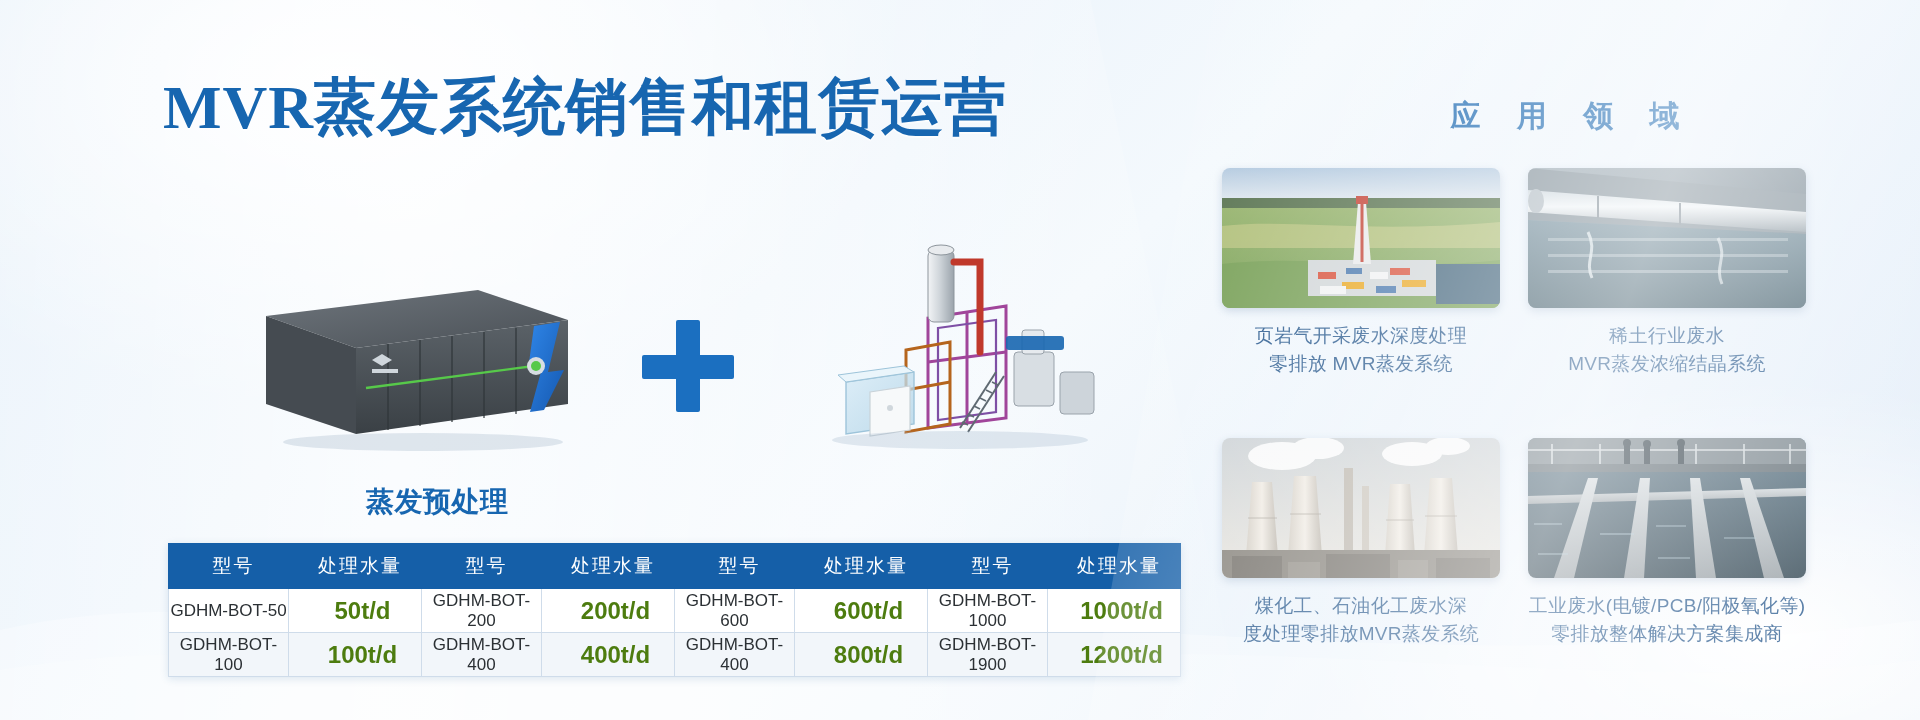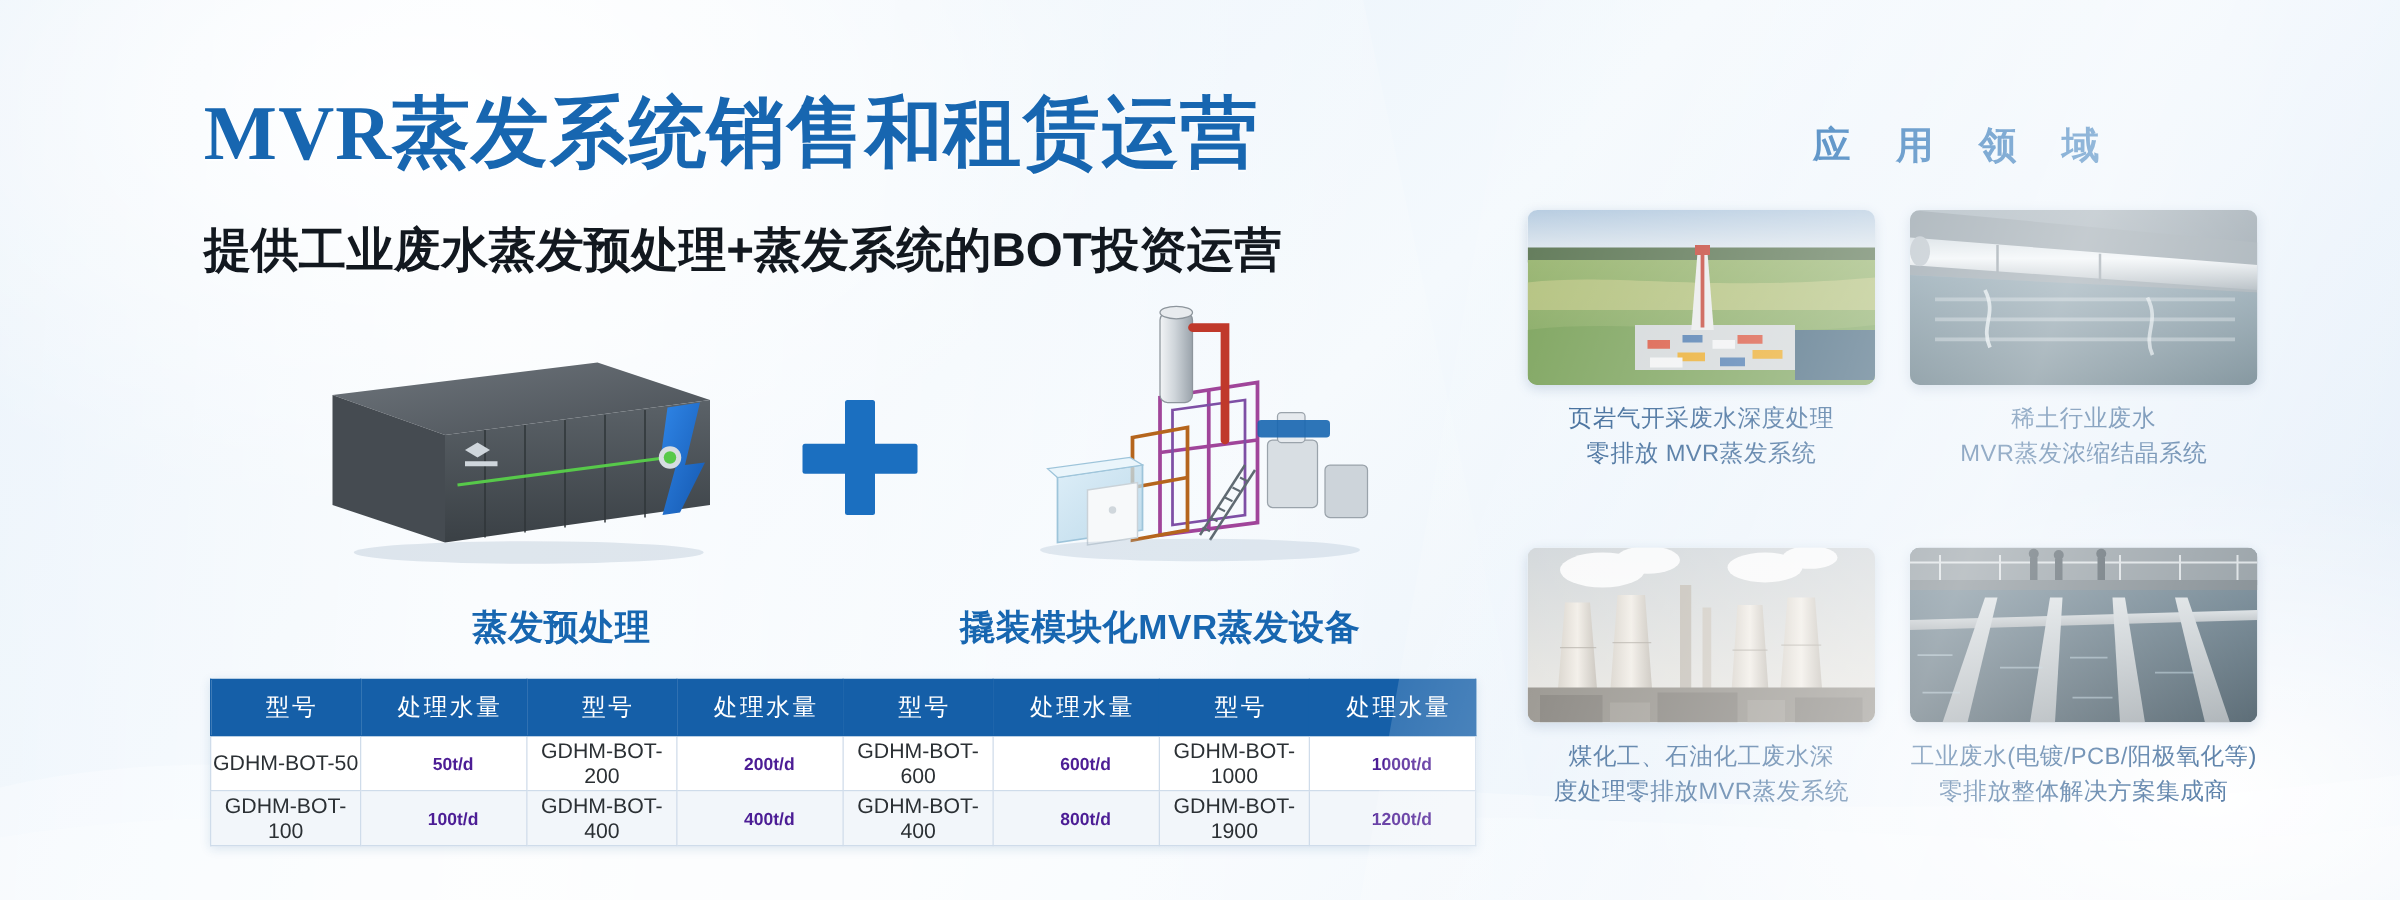--- a/index.html
+++ b/index.html
@@ -121,7 +121,6 @@
   <div id="left">
 
     <div id="title">MVR蒸发系统销售和租赁运营</div>
-    <div id="subtitle">提供工业废水蒸发预处理+蒸发系统的BOT投资运营</div>
 
     <div class="fig" id="fig-pre">
       <svg viewBox="0 0 330 180" width="330" height="180">

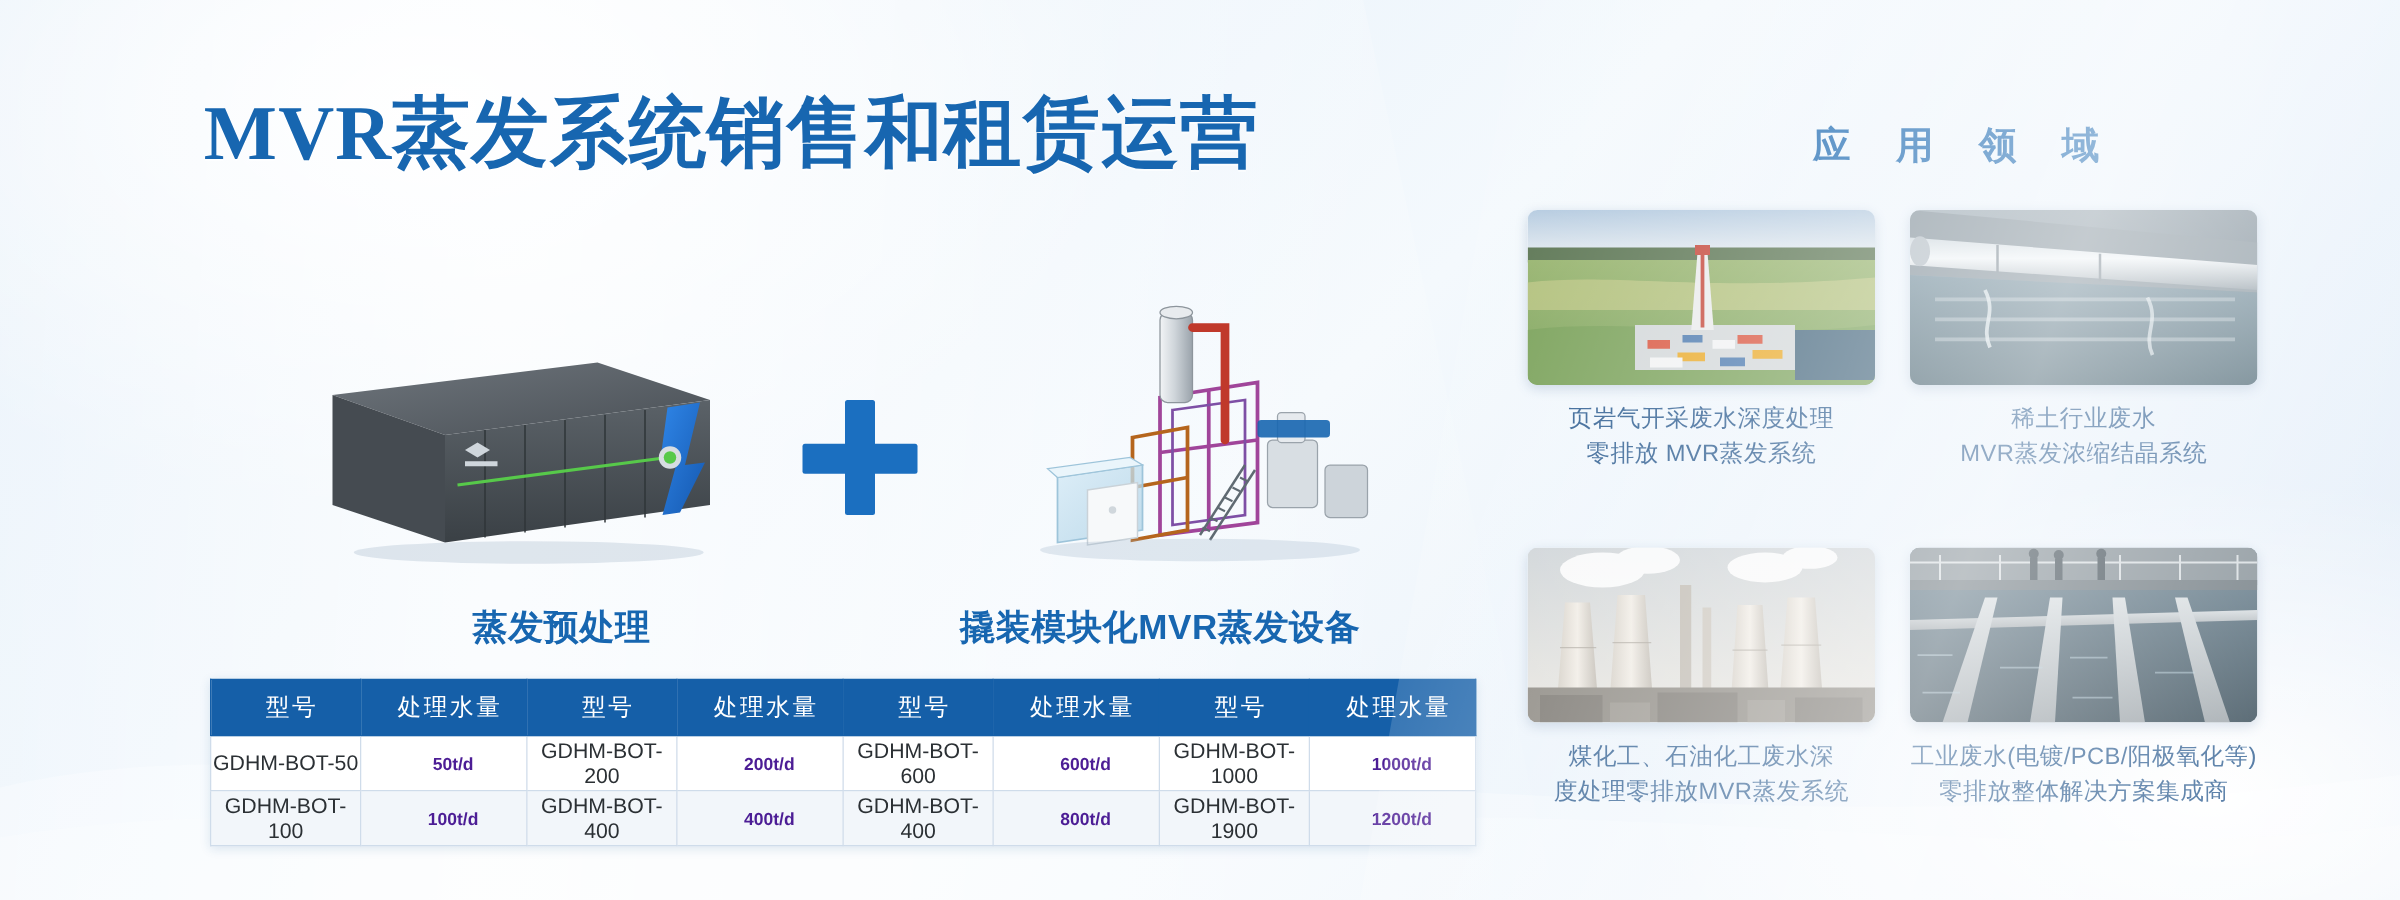--- a/index.html
+++ b/index.html
@@ -55,7 +55,7 @@
     position:absolute;font-size:28px;font-weight:bold;color:#1766b0;
     white-space:nowrap;letter-spacing:.5px;
   }
-  #cap-pre{left:378px;top:483px;font-family:Liberation Serif, serif;}
+  #cap-pre{left:366px;top:483px;font-family:Liberation Serif, serif;}
   #cap-mvr{left:768px;top:483px;}
 
   #plus{

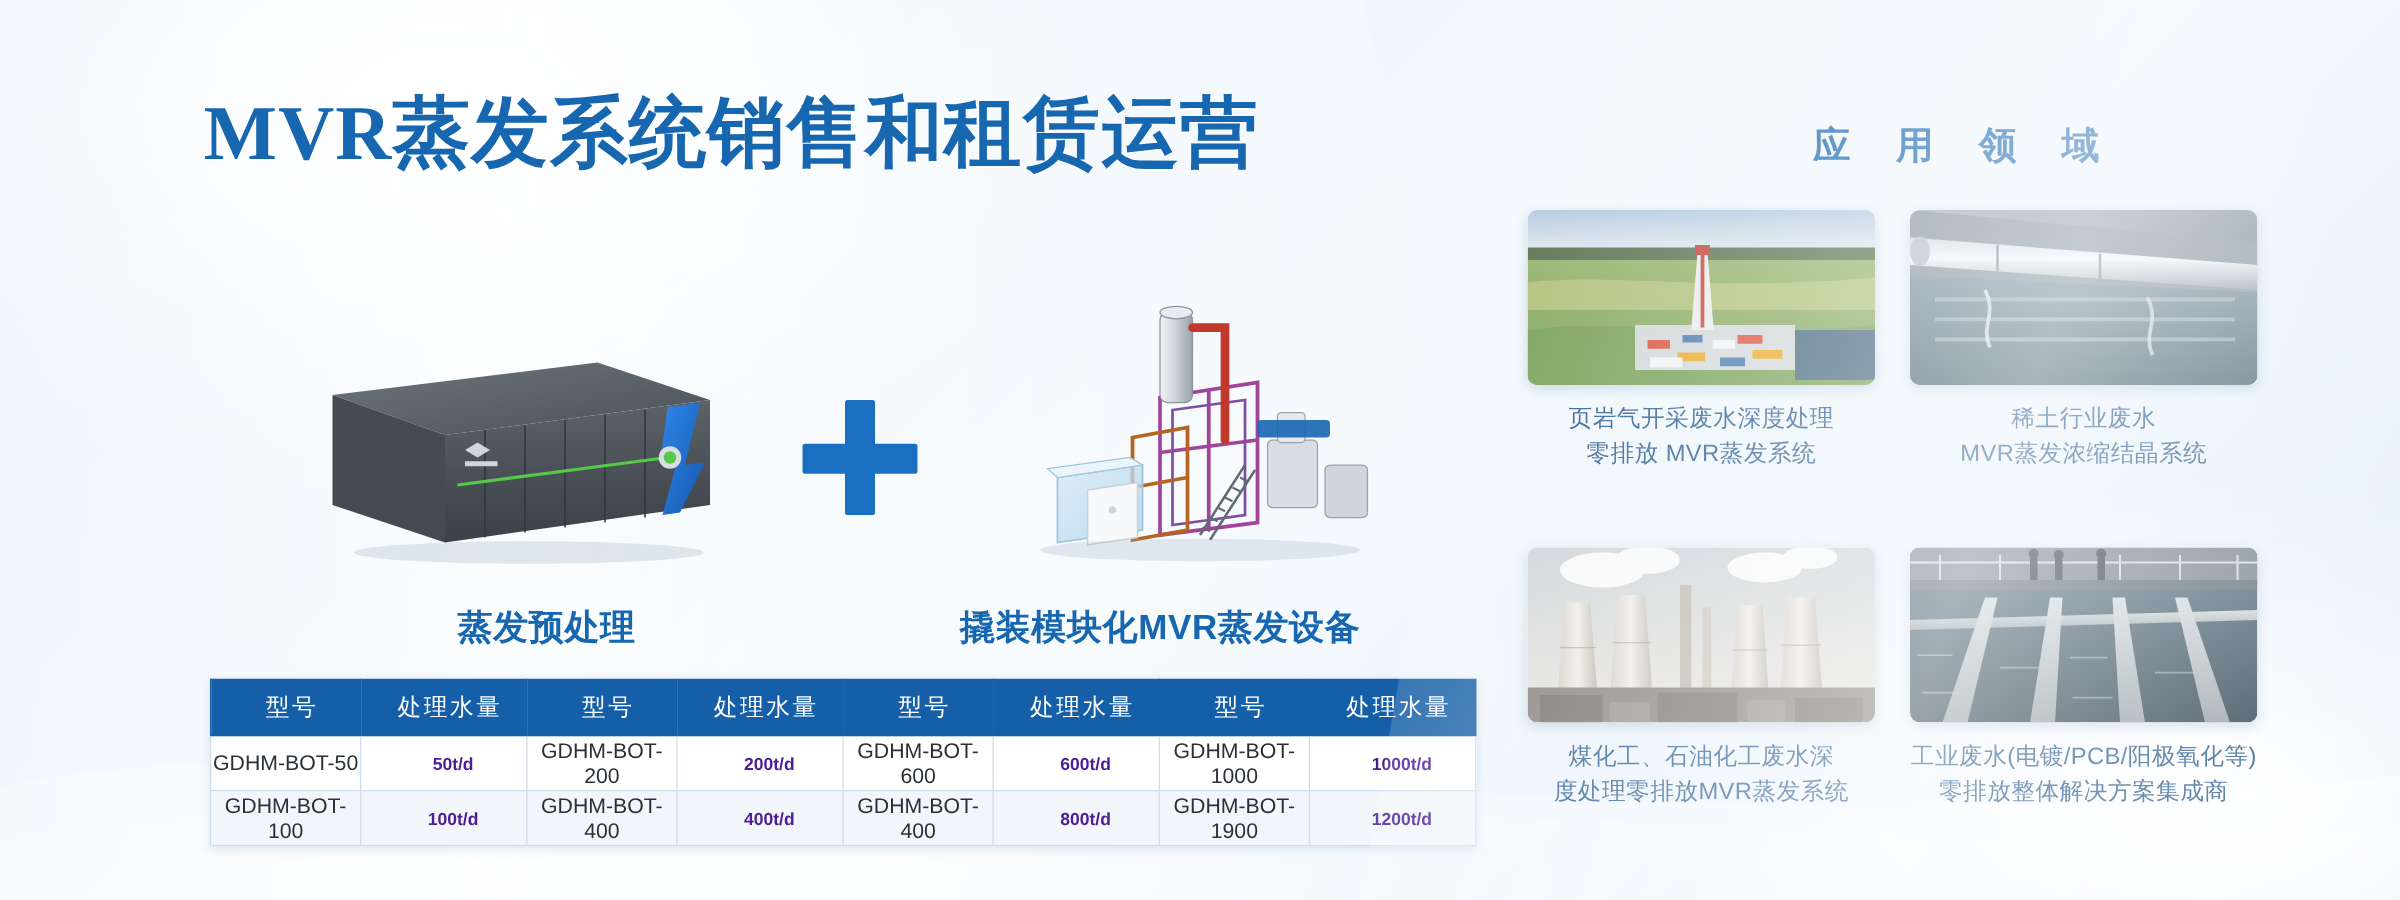--- a/index.html
+++ b/index.html
@@ -238,7 +238,6 @@
     </div>
 
     <div class="cap" id="cap-pre">蒸发预处理</div>
-    <div class="cap" id="cap-mvr">撬装模块化MVR蒸发设备</div>
 
     <table id="spec">
       <colgroup>

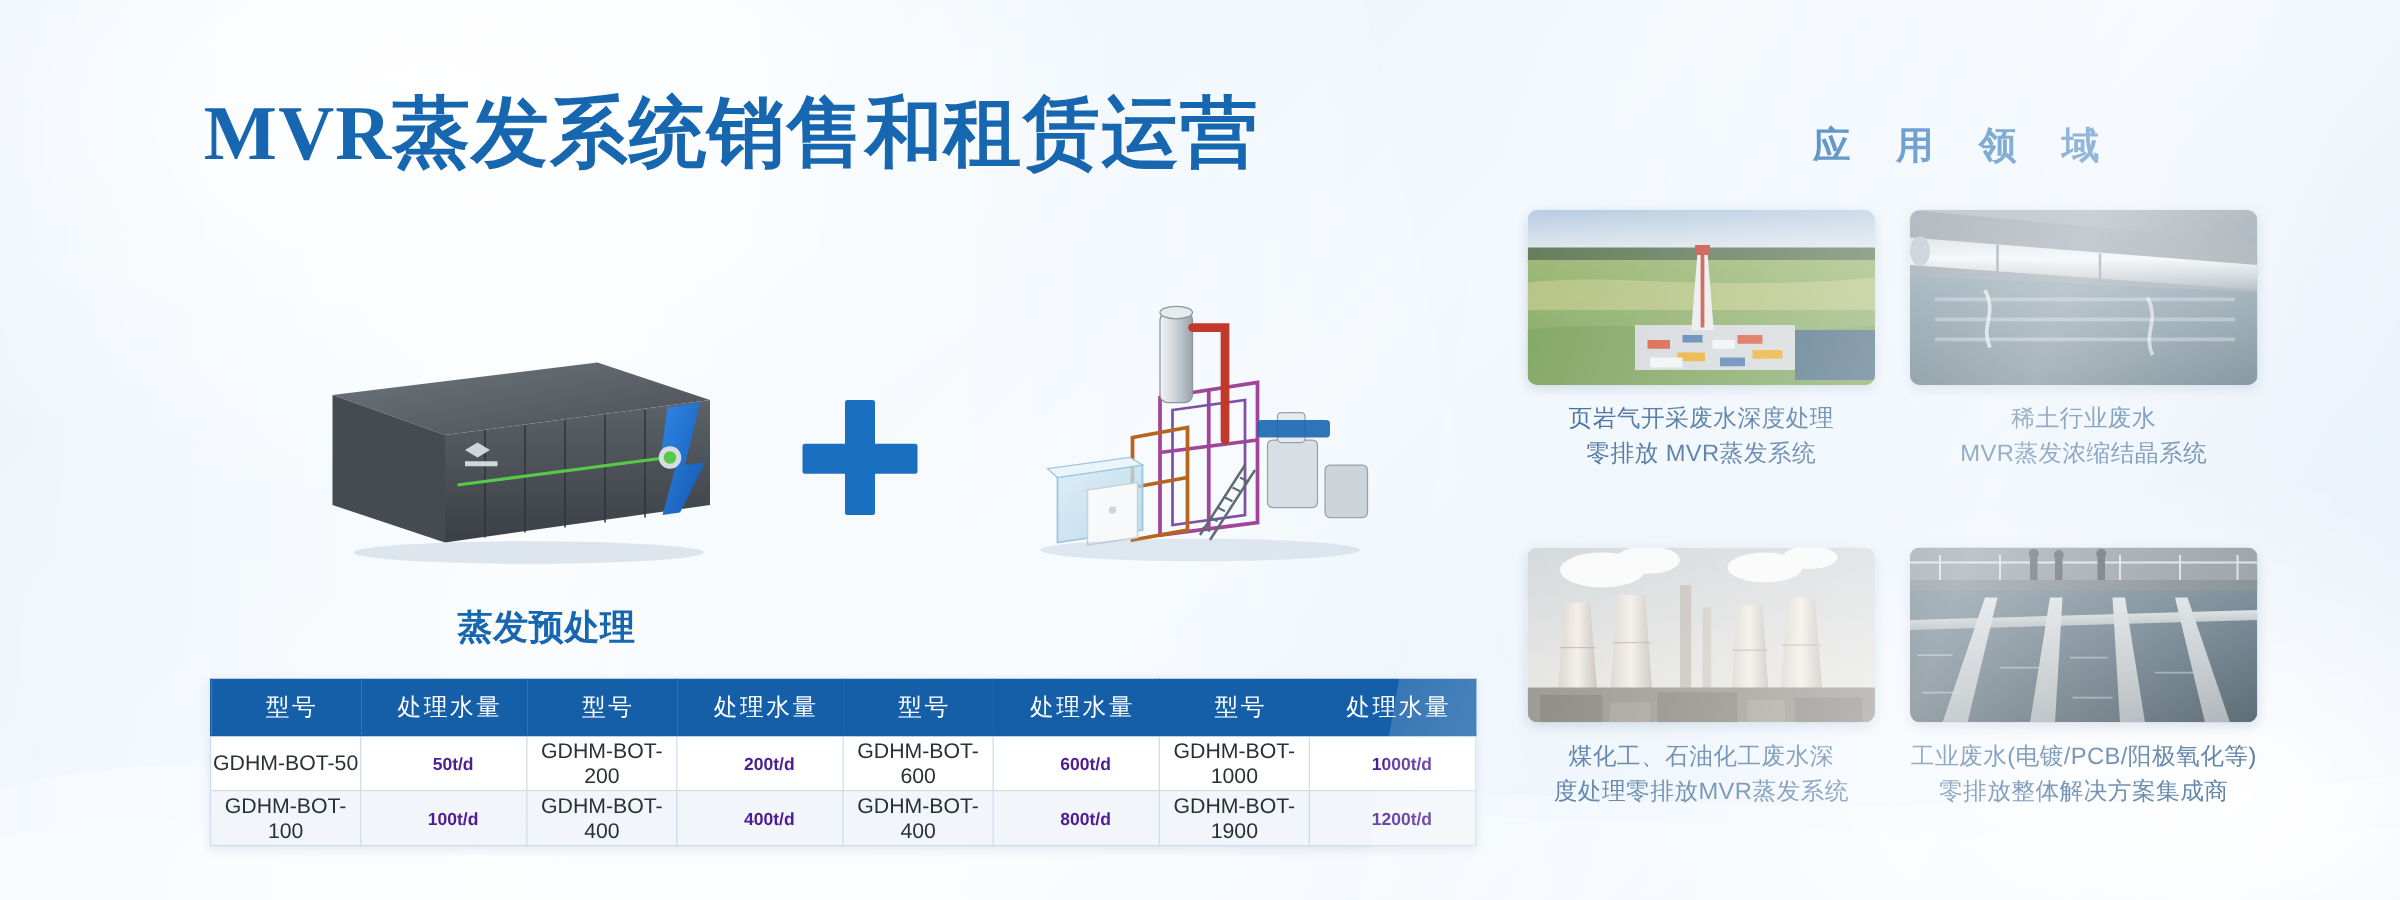--- a/index.html
+++ b/index.html
@@ -82,7 +82,7 @@
     border:1px solid #cfdcea;background:#fff;
   }
   #spec tr.alt td{background:#f2f6fa;}
-  #spec td.val{color:#4c1d95;font-weight:bold;font-size:14px;padding-left:16px;}
+  #spec td.val{color:#4d7c0f;font-weight:bold;font-size:24px;padding-left:16px;}
   #spec col.m{width:120px;}
   #spec col.v{width:133px;}
 

